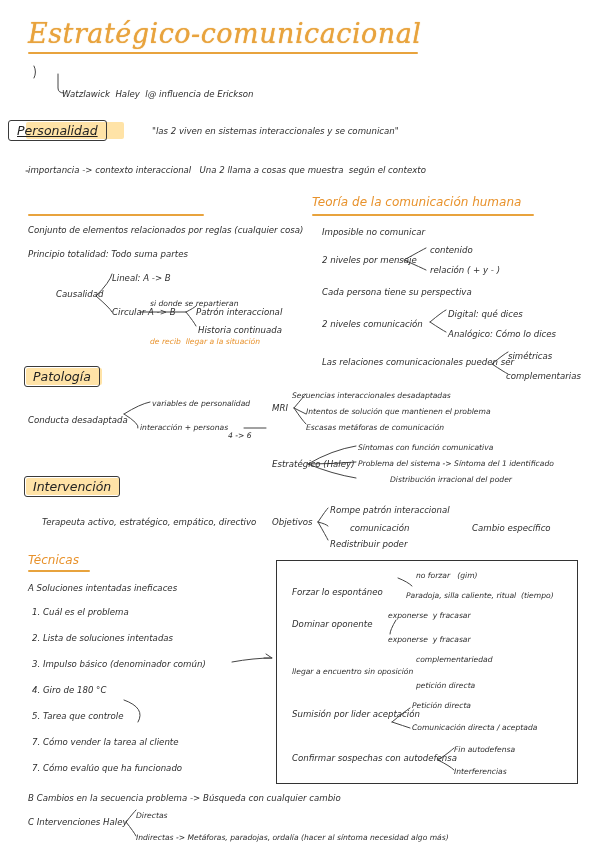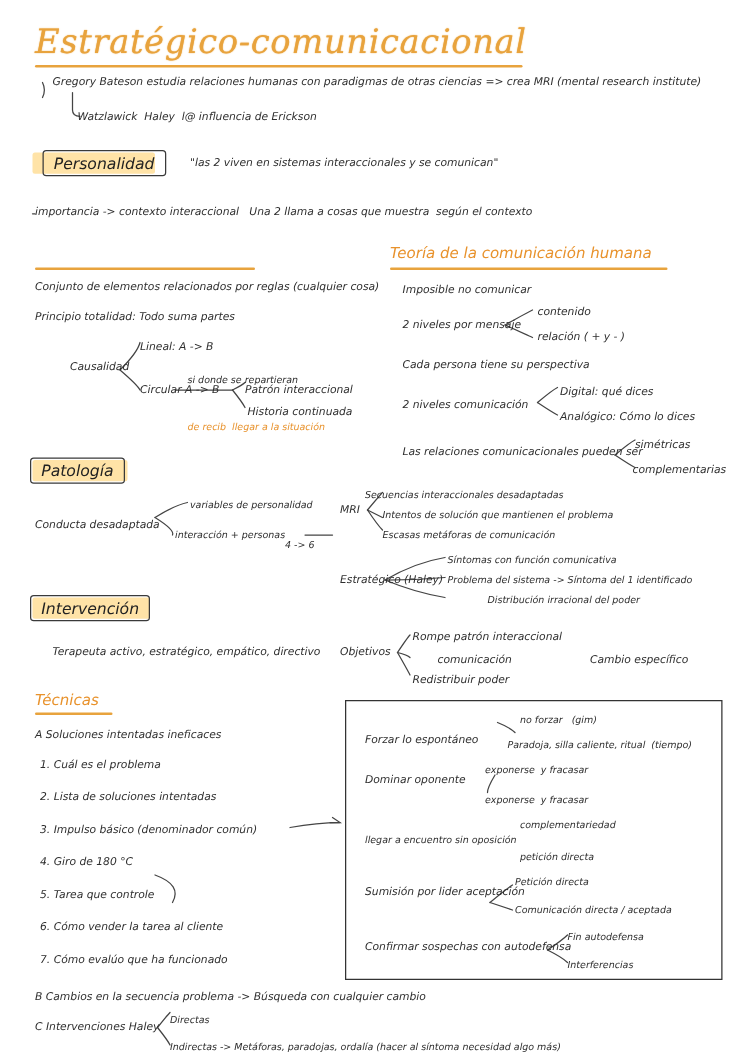--- a/index.html
+++ b/index.html
@@ -63,7 +63,6 @@
   <div class="title">Estratégico-comunicacional</div>
   <div class="rule" style="left:28px;top:52px;width:390px;"></div>
 
-  <div class="t sm ink hand" style="left:42px;top:62px;">Gregory Bateson estudia relaciones humanas con paradigmas de otras ciencias =&gt; crea MRI (mental research institute)</div>
   <div class="t sm ink hand" style="left:62px;top:90px;">Watzlawick  Haley  l@ influencia de Erickson</div>
 
   <div class="hl" style="left:26px;top:122px;width:98px;height:17px;"></div>

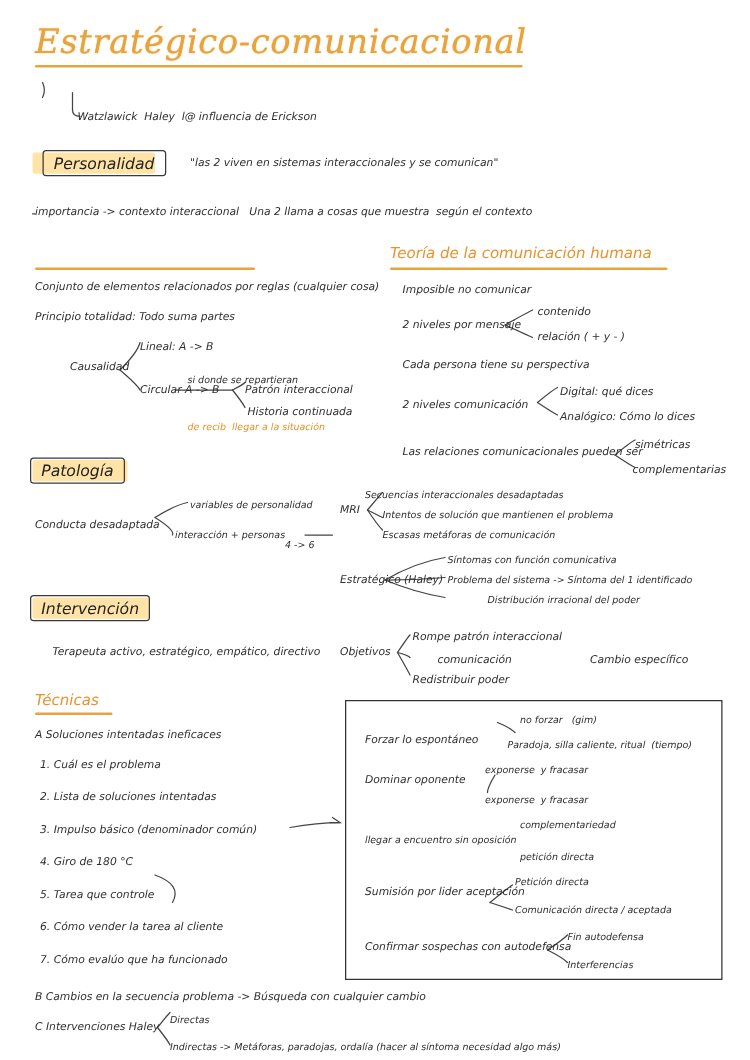--- a/index.html
+++ b/index.html
@@ -66,7 +66,7 @@
   <div class="t sm ink hand" style="left:62px;top:90px;">Watzlawick  Haley  l@ influencia de Erickson</div>
 
   <div class="hl" style="left:26px;top:122px;width:98px;height:17px;"></div>
-  <div class="box" style="left:34px;top:120px;">Personalidad</div>
+  <div class="box" style="left:8px;top:120px;text-decoration:underline;">Personalidad</div>
   <div class="t sm ink hand" style="left:152px;top:127px;">"las 2 viven en sistemas interaccionales y se comunican"</div>
   <div class="t sm ink hand" style="left:28px;top:166px;">importancia -&gt; contexto interaccional   Una 2 llama a cosas que muestra  según el contexto</div>
 

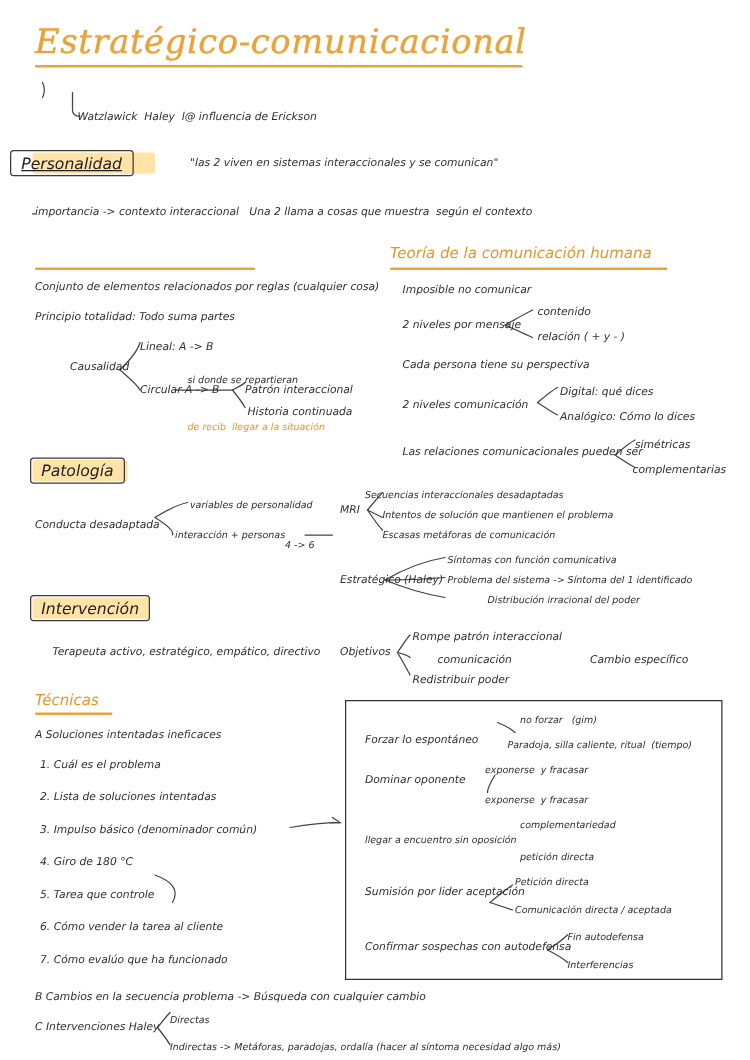--- a/index.html
+++ b/index.html
@@ -132,7 +132,7 @@
   <div class="t sm ink hand" style="left:32px;top:660px;">3. Impulso básico (denominador común)</div>
   <div class="t sm ink hand" style="left:32px;top:686px;">4. Giro de 180 °C</div>
   <div class="t sm ink hand" style="left:32px;top:712px;">5. Tarea que controle</div>
-  <div class="t sm ink hand" style="left:32px;top:738px;">6. Cómo vender la tarea al cliente</div>
+  <div class="t sm ink hand" style="left:32px;top:738px;">7. Cómo vender la tarea al cliente</div>
   <div class="t sm ink hand" style="left:32px;top:764px;">7. Cómo evalúo que ha funcionado</div>
 
   <div class="t sm ink hand" style="left:28px;top:794px;">B Cambios en la secuencia problema -&gt; Búsqueda con cualquier cambio</div>

